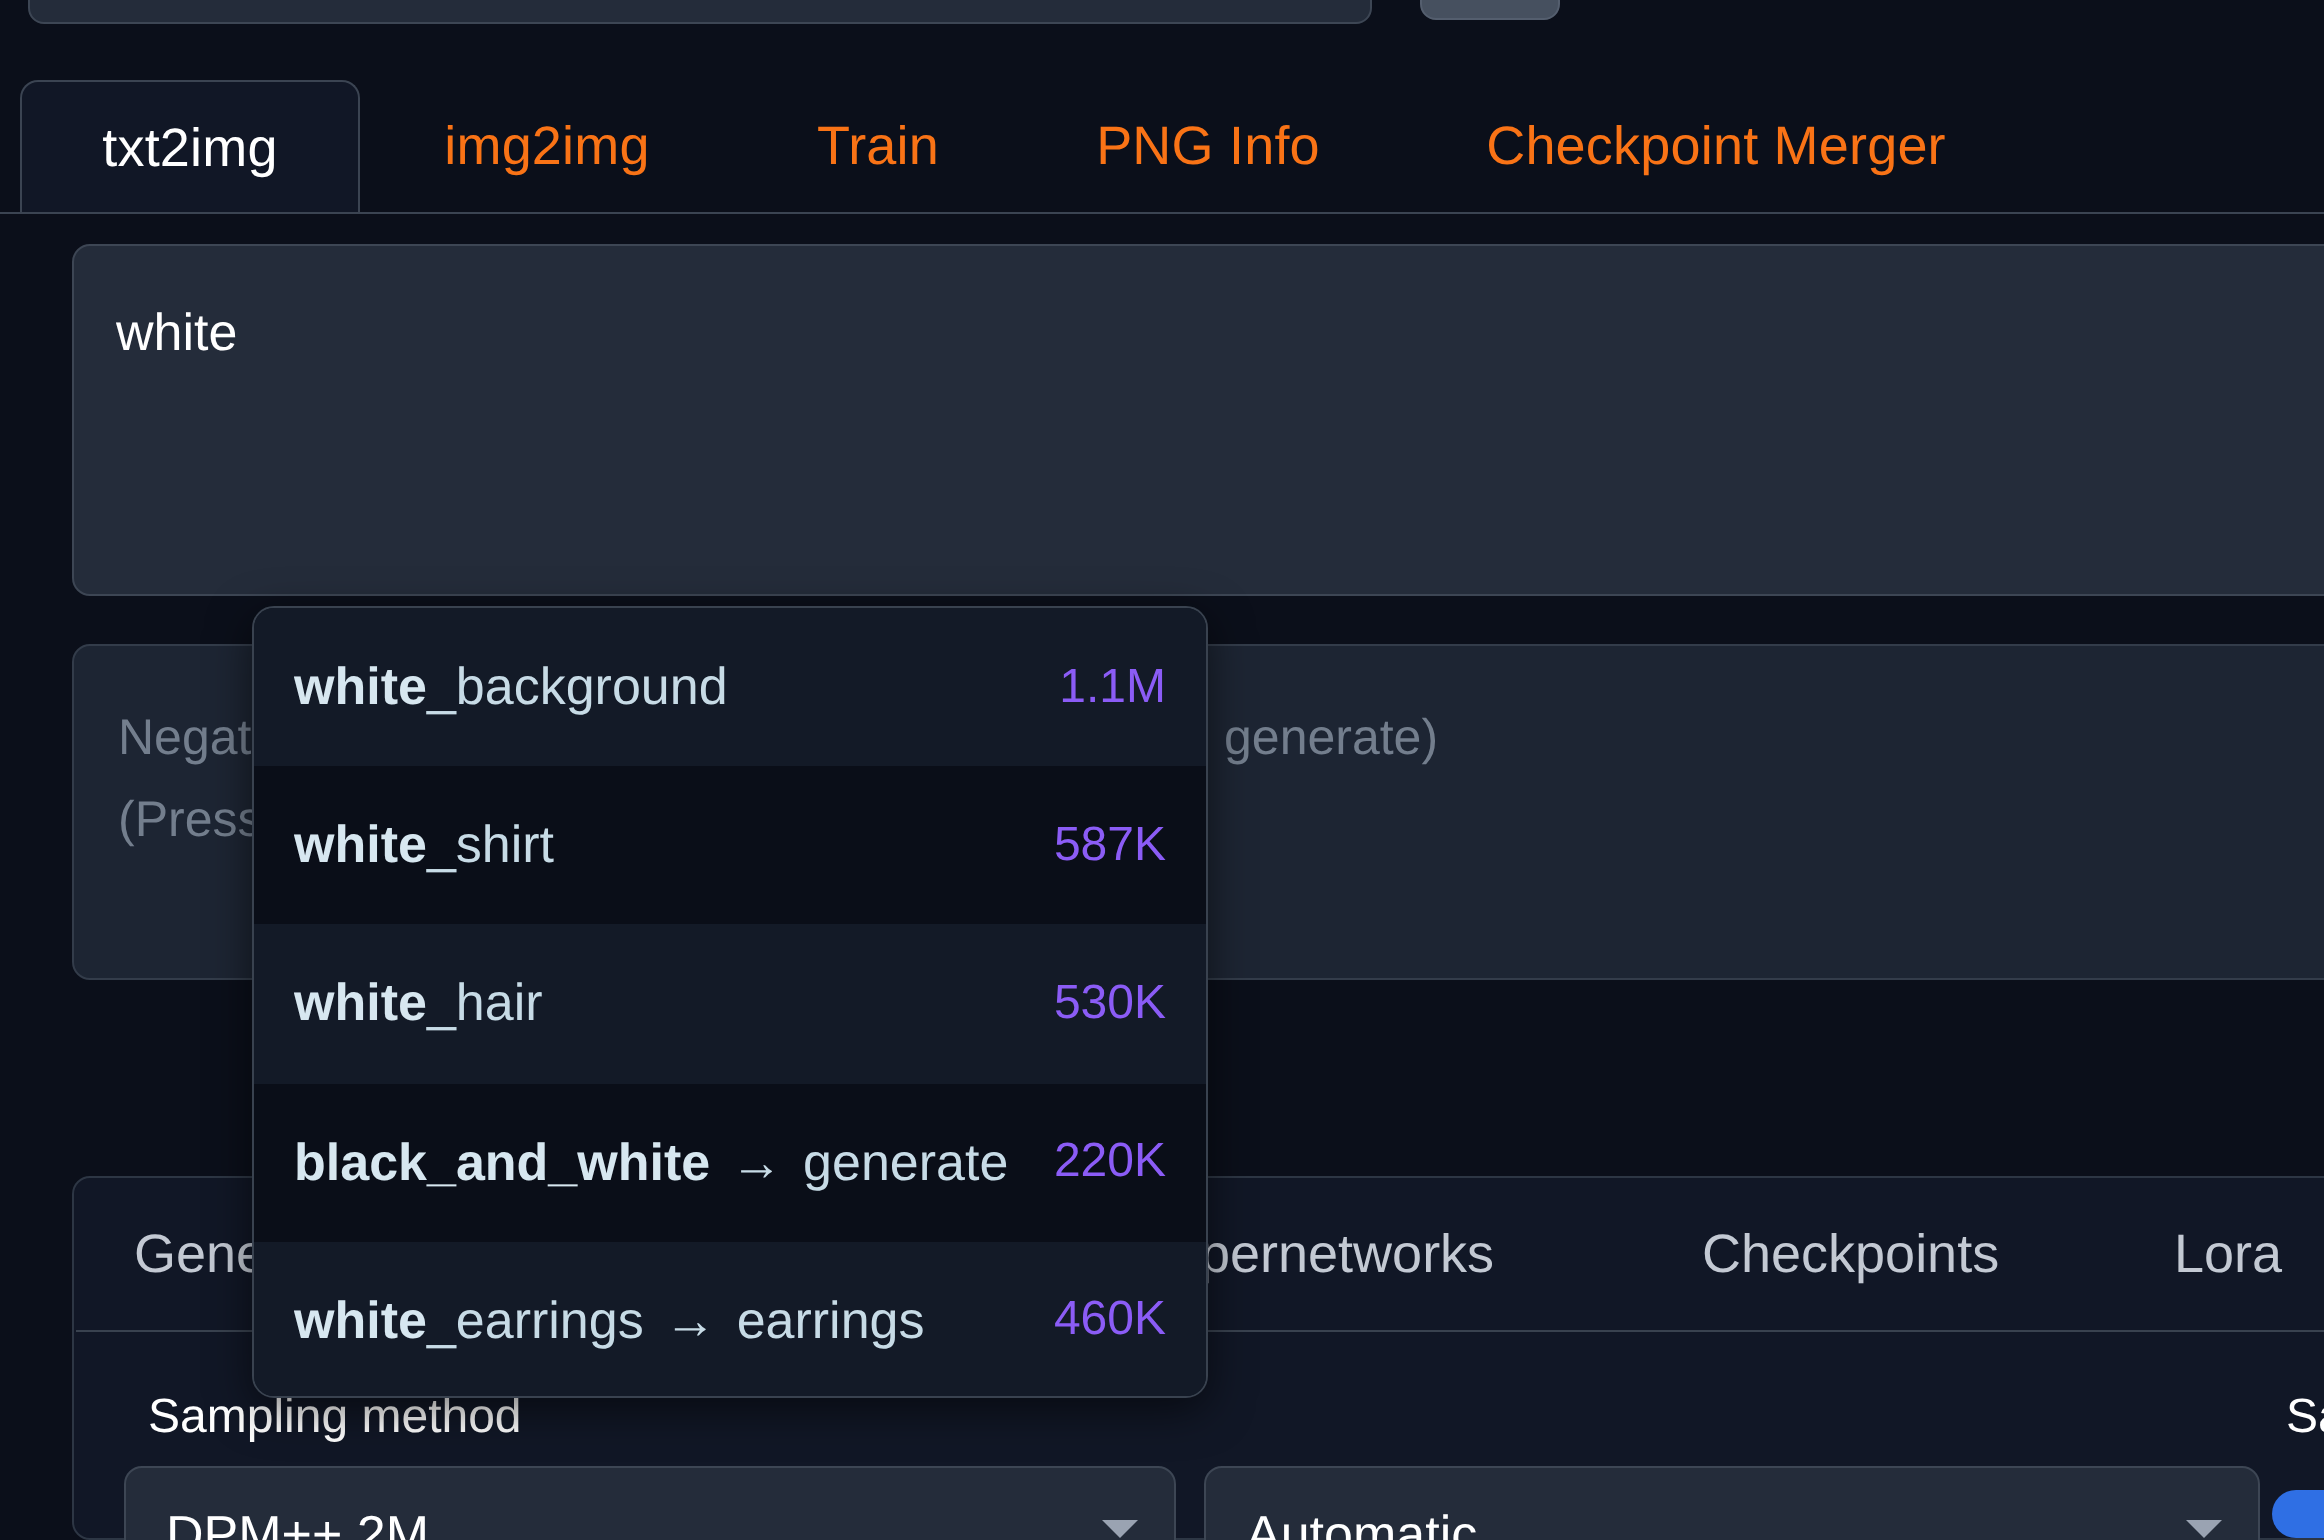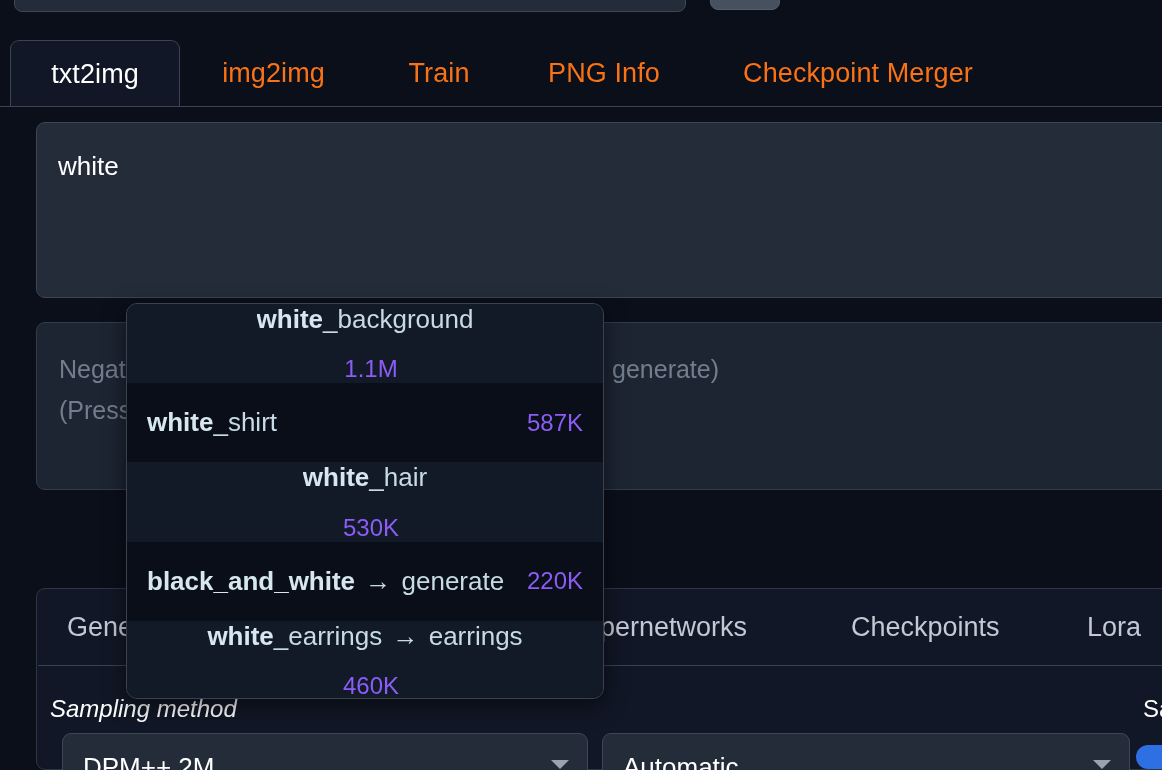--- a/index.html
+++ b/index.html
@@ -199,7 +199,7 @@
     align-items: center;
     padding: 0 20px 0 20px;
   }
-  .ac-row.odd  { background: #131a27; flex-direction: column; }
+  .ac-row.odd  { background: #131a27; }
   .ac-row.even { background: #0a0e18; }
 
   .ac-term {

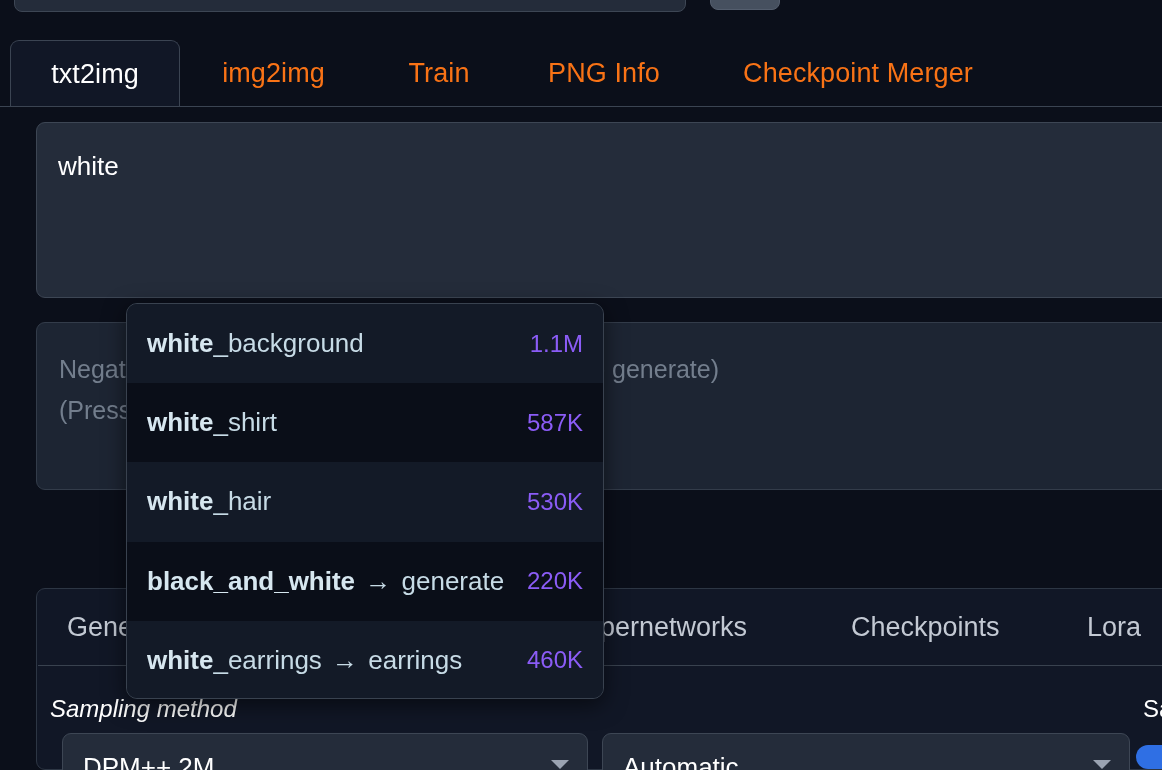--- a/index.html
+++ b/index.html
@@ -264,7 +264,7 @@
     <div class="extra-tabs-underline"></div>
   </div>
 
-  <div class="field-label" style="left:50px; top:695px;font-style:italic;">Sampling method</div>
+  <div class="field-label" style="left:74px; top:695px;">Sampling method</div>
   <div class="select-box" style="left:62px; top:733px; width:526px; height:74px;">
     <div class="select-value">DPM++ 2M</div>
     <div class="select-caret"></div>

